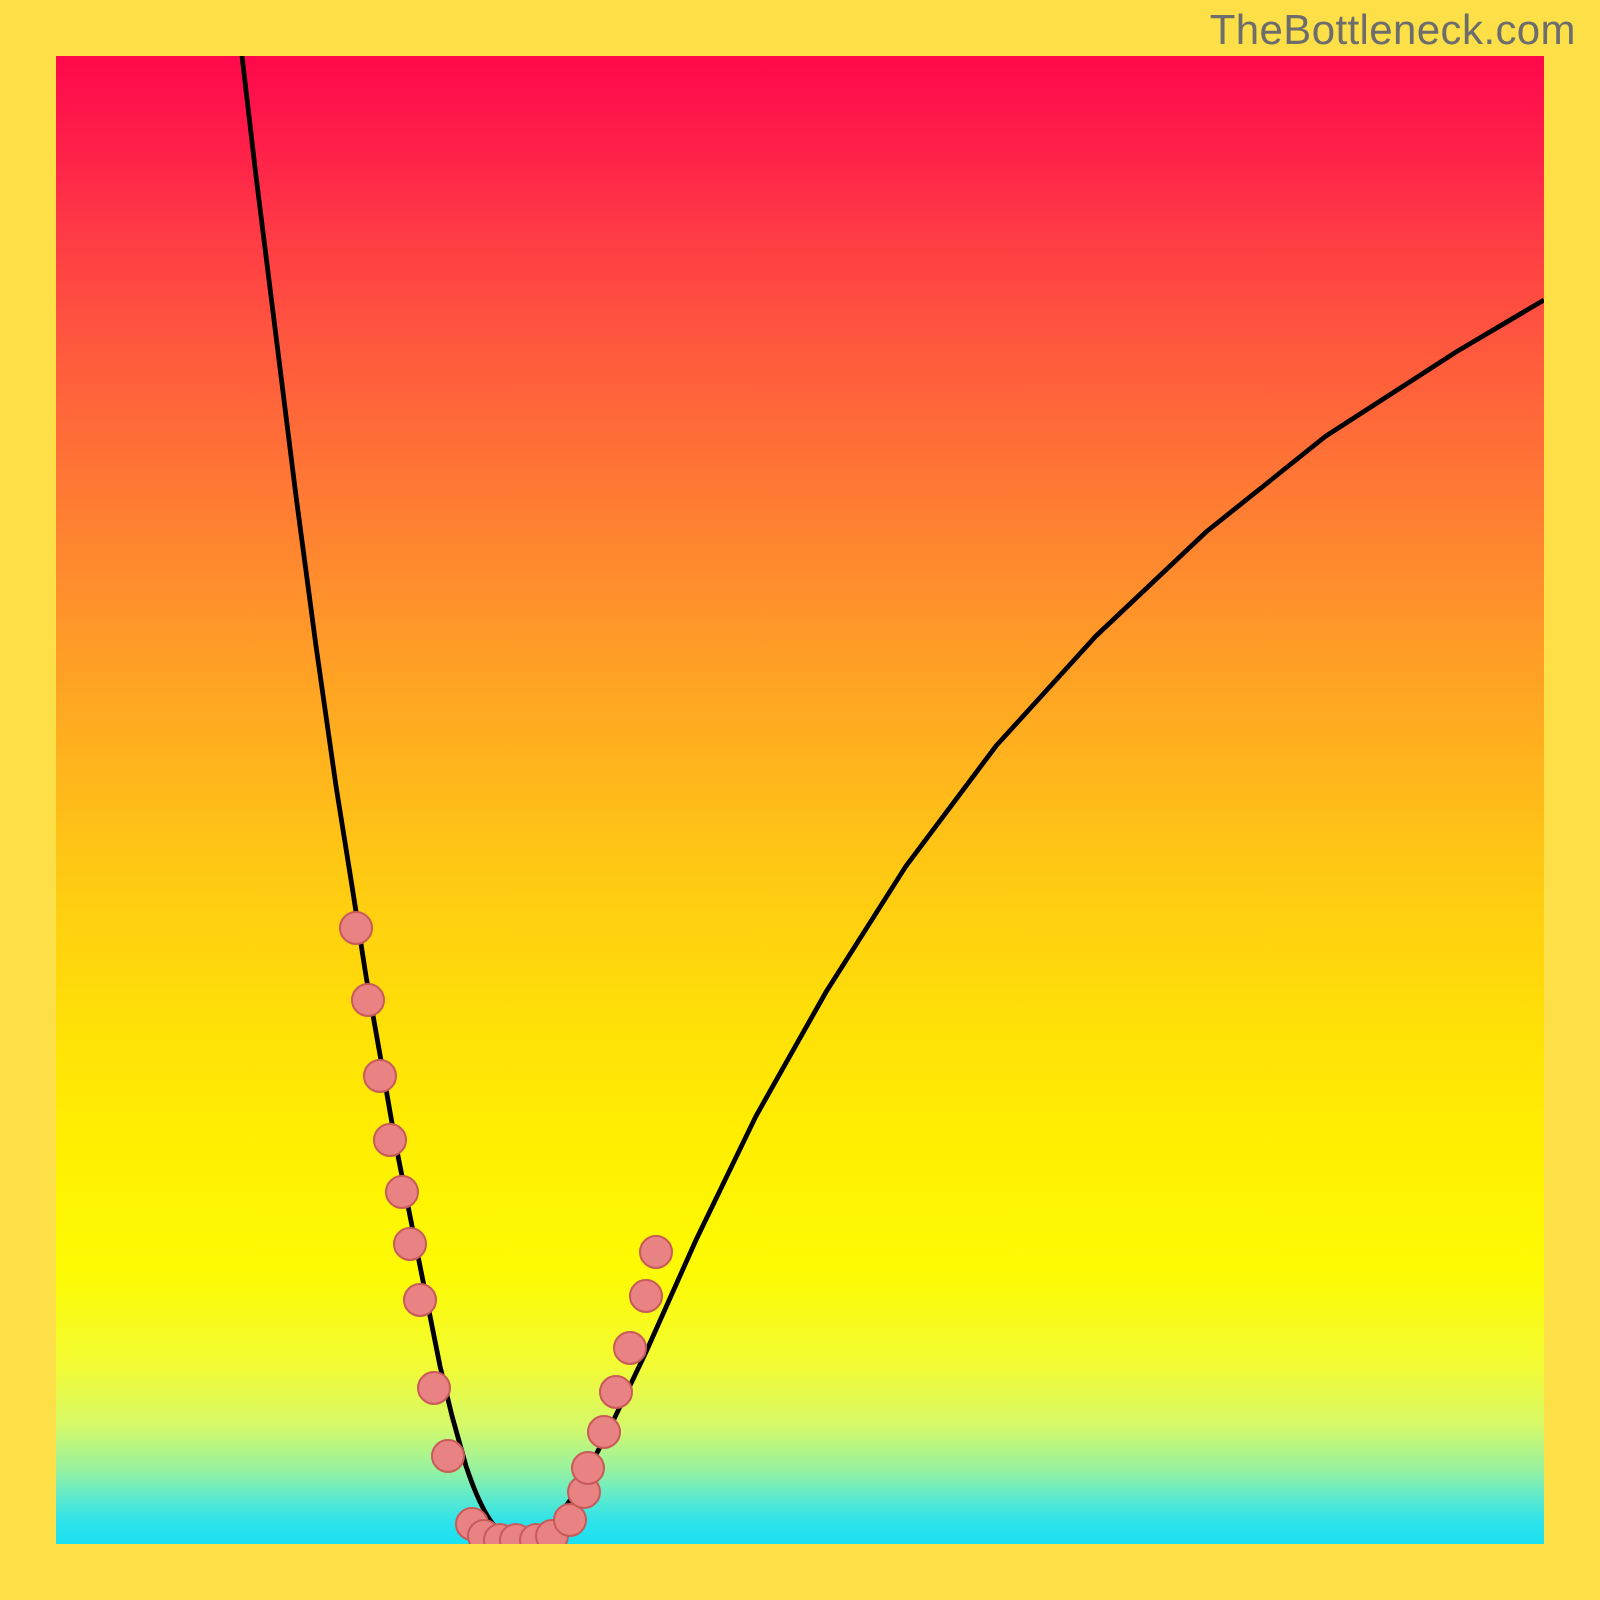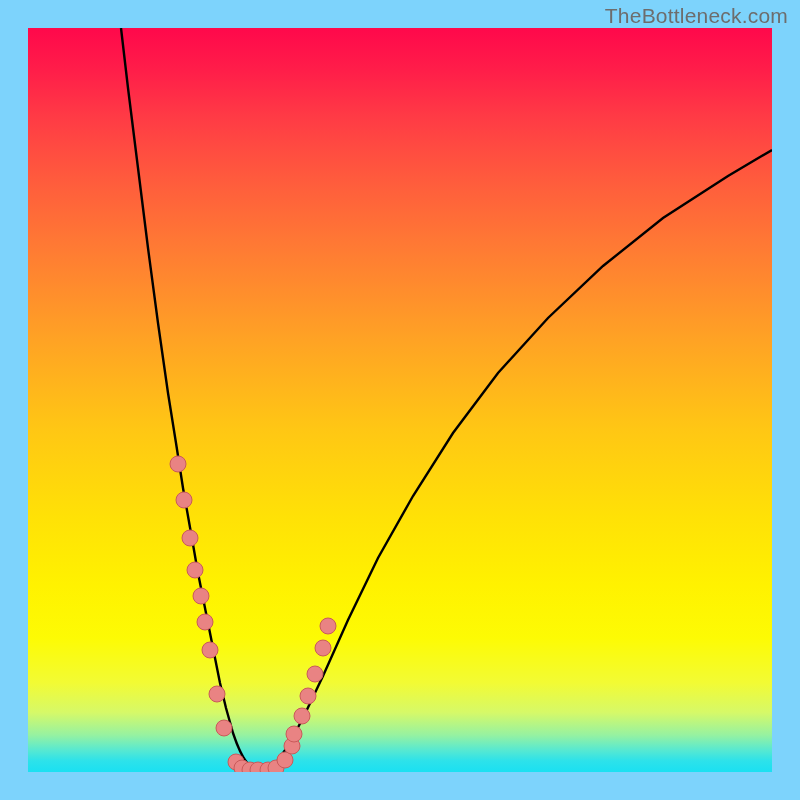--- a/index.html
+++ b/index.html
@@ -17,7 +17,7 @@
     left: 0;
     width: 800px;
     height: 800px;
-    background: #7dd3fc;
+    background: #fde047;
   }
   .plot-area {
     position: absolute;

